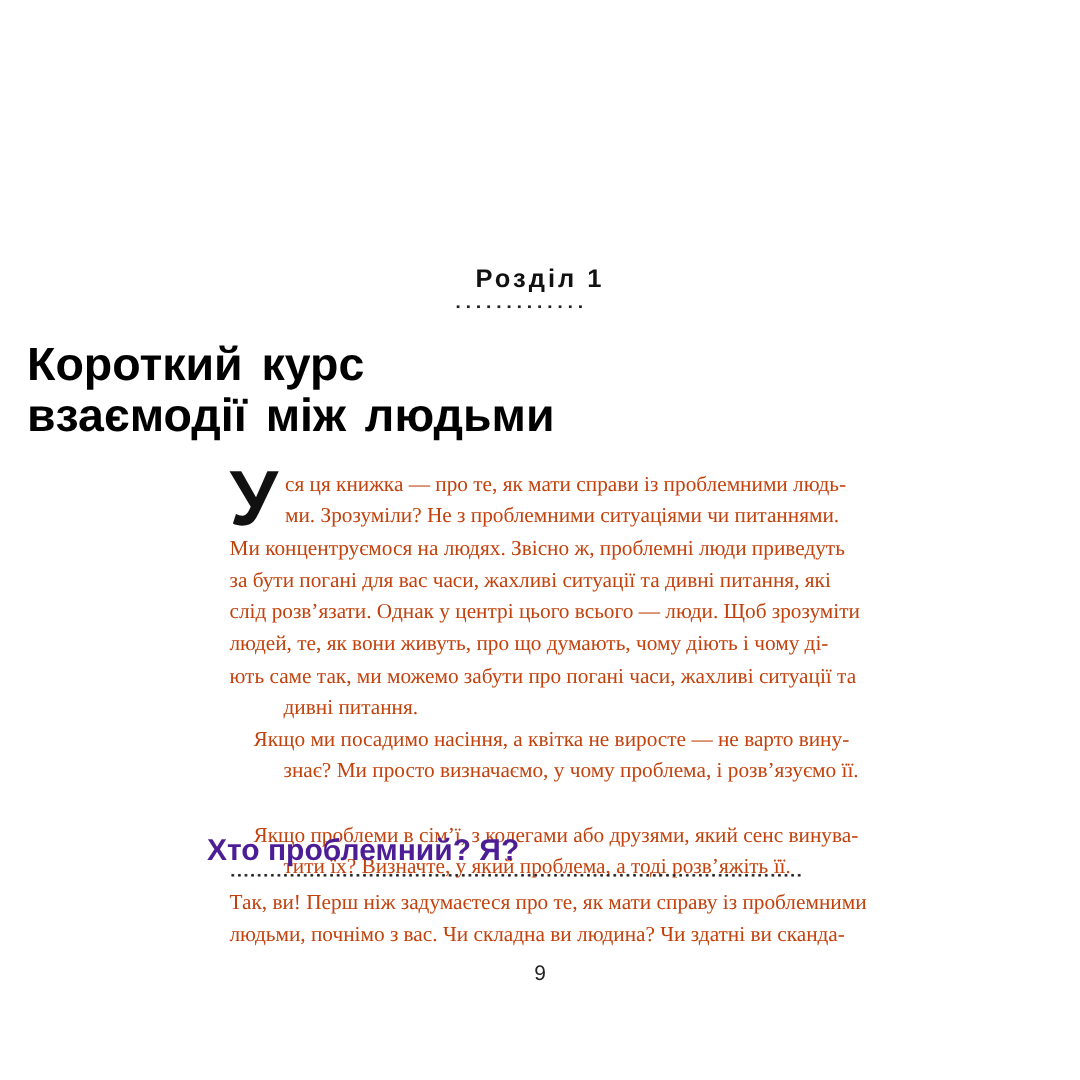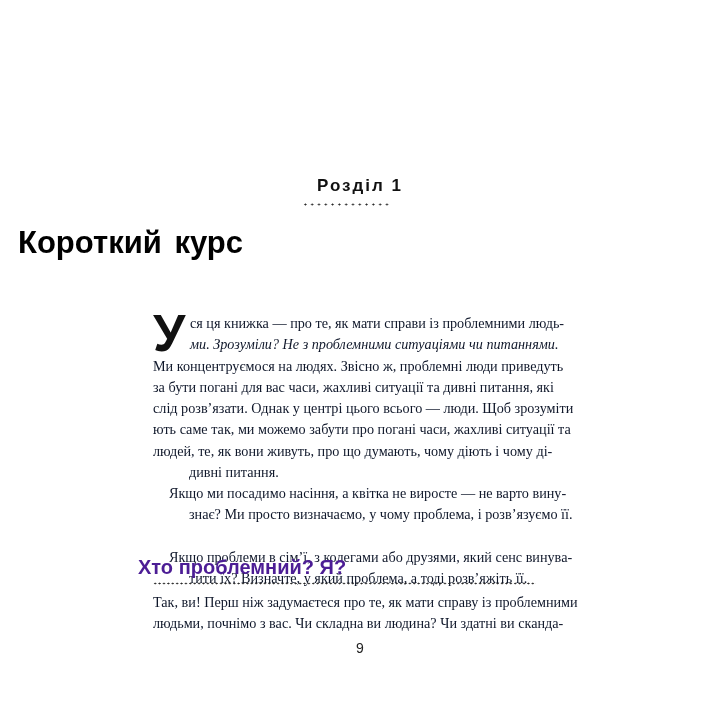--- a/index.html
+++ b/index.html
@@ -61,6 +61,7 @@
 
   <div class="chapter-title">
     <div>Короткий курс</div>
+    <div>взаємодії між людьми</div>
   </div>
 
   <div class="dropcap-wrap">

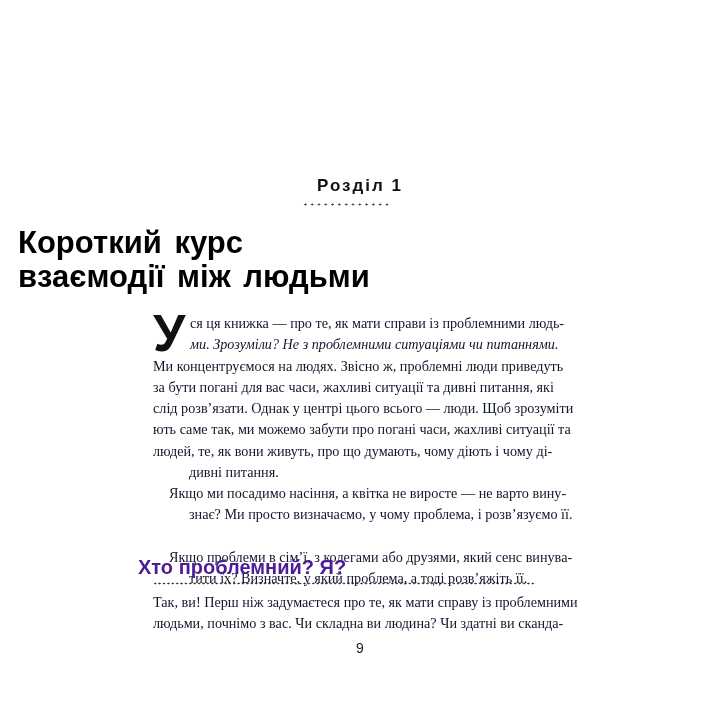--- a/index.html
+++ b/index.html
@@ -22,7 +22,7 @@
     }
     .body-text {
       position: absolute; left: 153px; width: 384px;
-      font-family: "Liberation Serif", serif; font-size: 14.2px; color: #0f172a;
+      font-family: "Liberation Serif", serif; font-size: 14.2px; color: #c2410c;
       line-height: 21.3px;
     }
     .line {

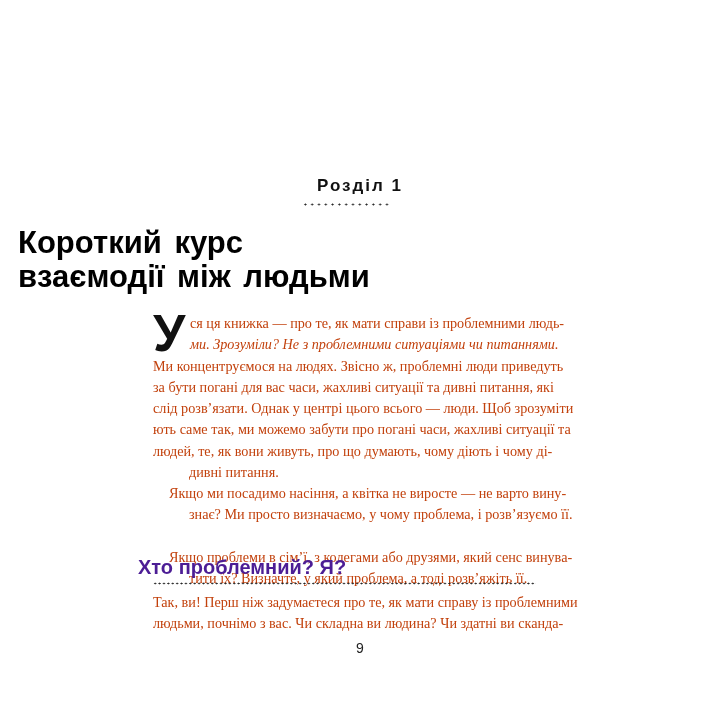--- a/index.html
+++ b/index.html
@@ -70,7 +70,7 @@
 
   <div class="body-text" style="top:313px;">
     <span class="line" style="padding-left:37px;">ся ця книжка — про те, як мати справи із проблемними людь-</span>
-    <span class="line" style="padding-left:37px;font-style:italic;">ми. Зрозуміли? Не з проблемними ситуаціями чи питаннями.</span>
+    <span class="line" style="padding-left:37px;">ми. Зрозуміли? Не з проблемними ситуаціями чи питаннями.</span>
     <span class="line">Ми концентруємося на людях. Звісно ж, проблемні люди приведуть</span>
     <span class="line">за бути погані для вас часи, жахливі ситуації та дивні питання, які</span>
     <span class="line">слід розв’язати. Однак у центрі цього всього — люди. Щоб зрозуміти</span>

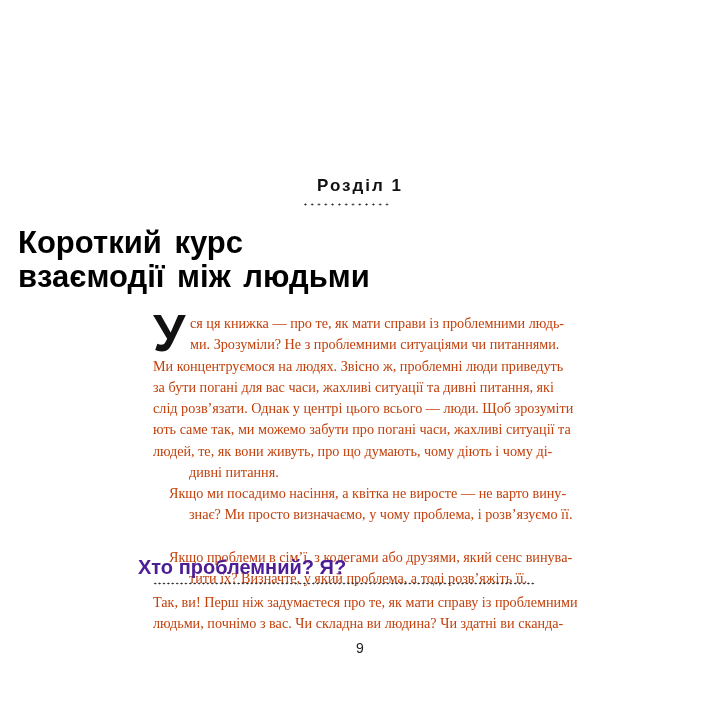--- a/index.html
+++ b/index.html
@@ -74,8 +74,8 @@
     <span class="line">Ми концентруємося на людях. Звісно ж, проблемні люди приведуть</span>
     <span class="line">за бути погані для вас часи, жахливі ситуації та дивні питання, які</span>
     <span class="line">слід розв’язати. Однак у центрі цього всього — люди. Щоб зрозуміти</span>
+    <span class="line">людей, те, як вони живуть, про що думають, чому діють і чому ді-</span>
     <span class="line">ють саме так, ми можемо забути про погані часи, жахливі ситуації та</span>
-    <span class="line">людей, те, як вони живуть, про що думають, чому діють і чому ді-</span>
     <span class="line last">дивні питання.</span>
   </div>
 

